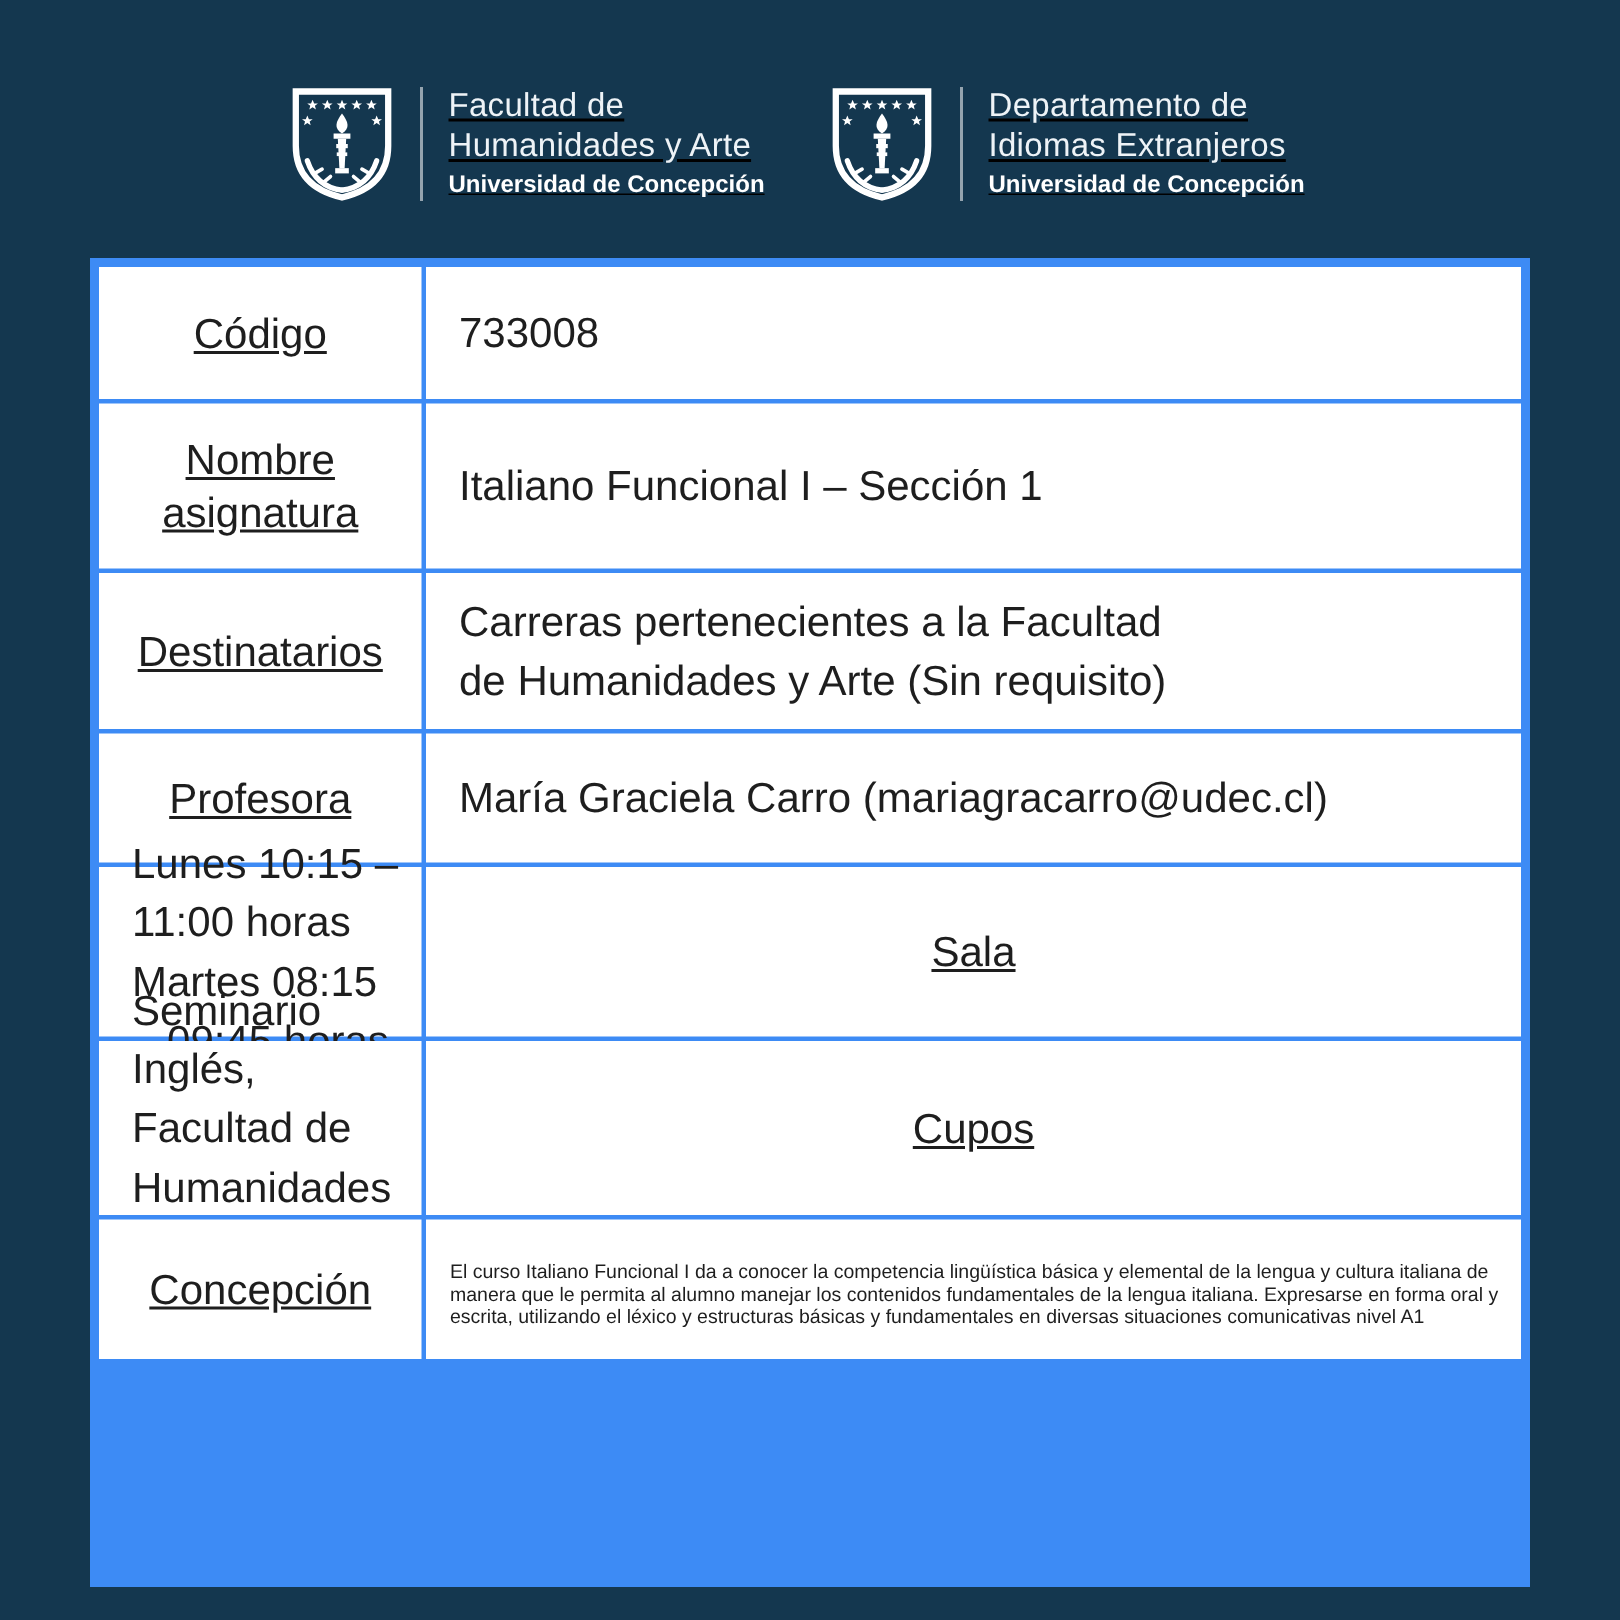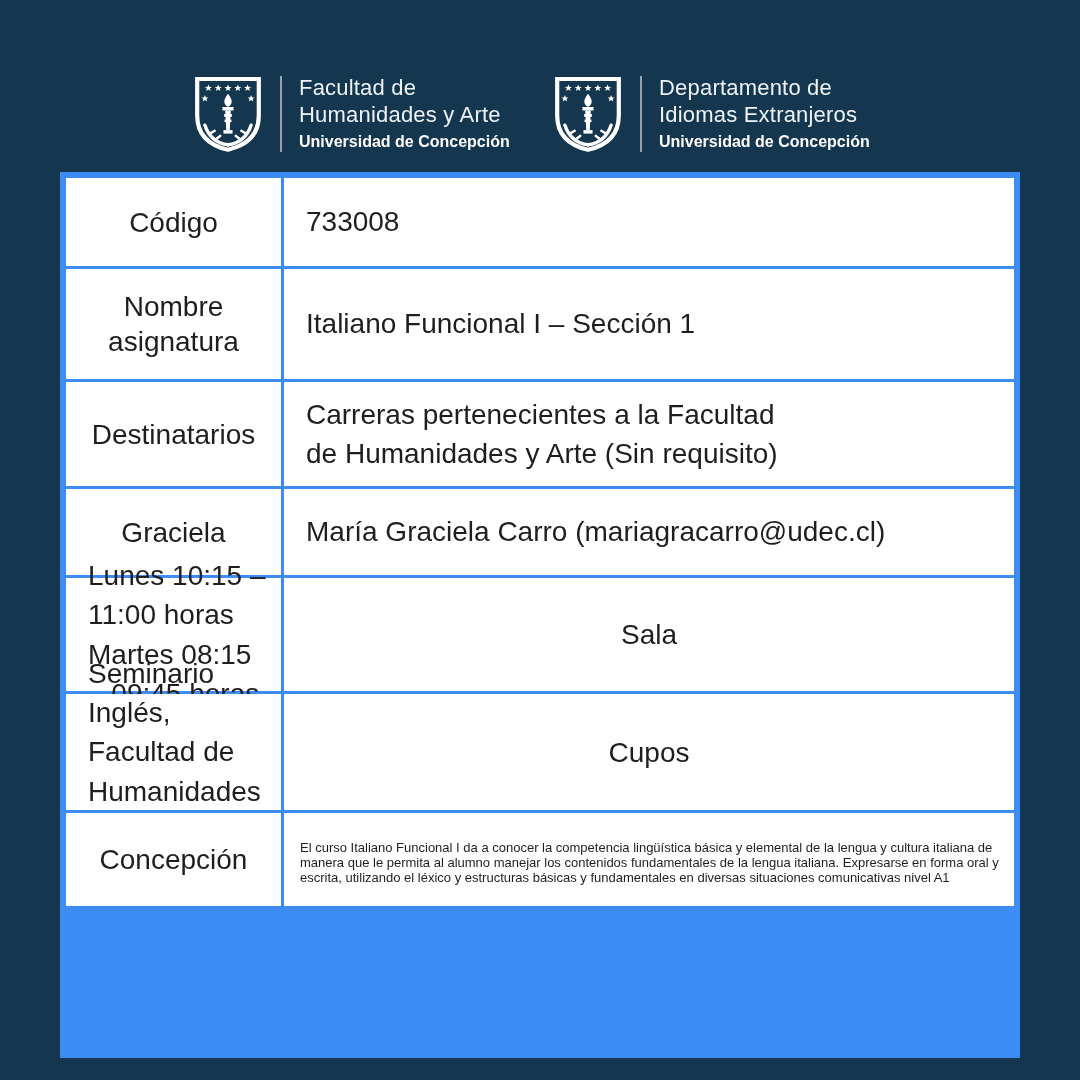--- a/index.html
+++ b/index.html
@@ -12,7 +12,7 @@
 
   
   .header { position:absolute; top:0; left:0; width:1080px; height:172px; }
-  .logo-group { position:absolute; top:72px; display:flex; align-items:center; }
+  .logo-group { position:absolute; top:54px; display:flex; align-items:center;text-decoration:underline; }
   .logo-group.first  { left:193px; }
   .logo-group.second { left:553px; }
   .shield { width:70px; height:84px; flex:0 0 auto; }

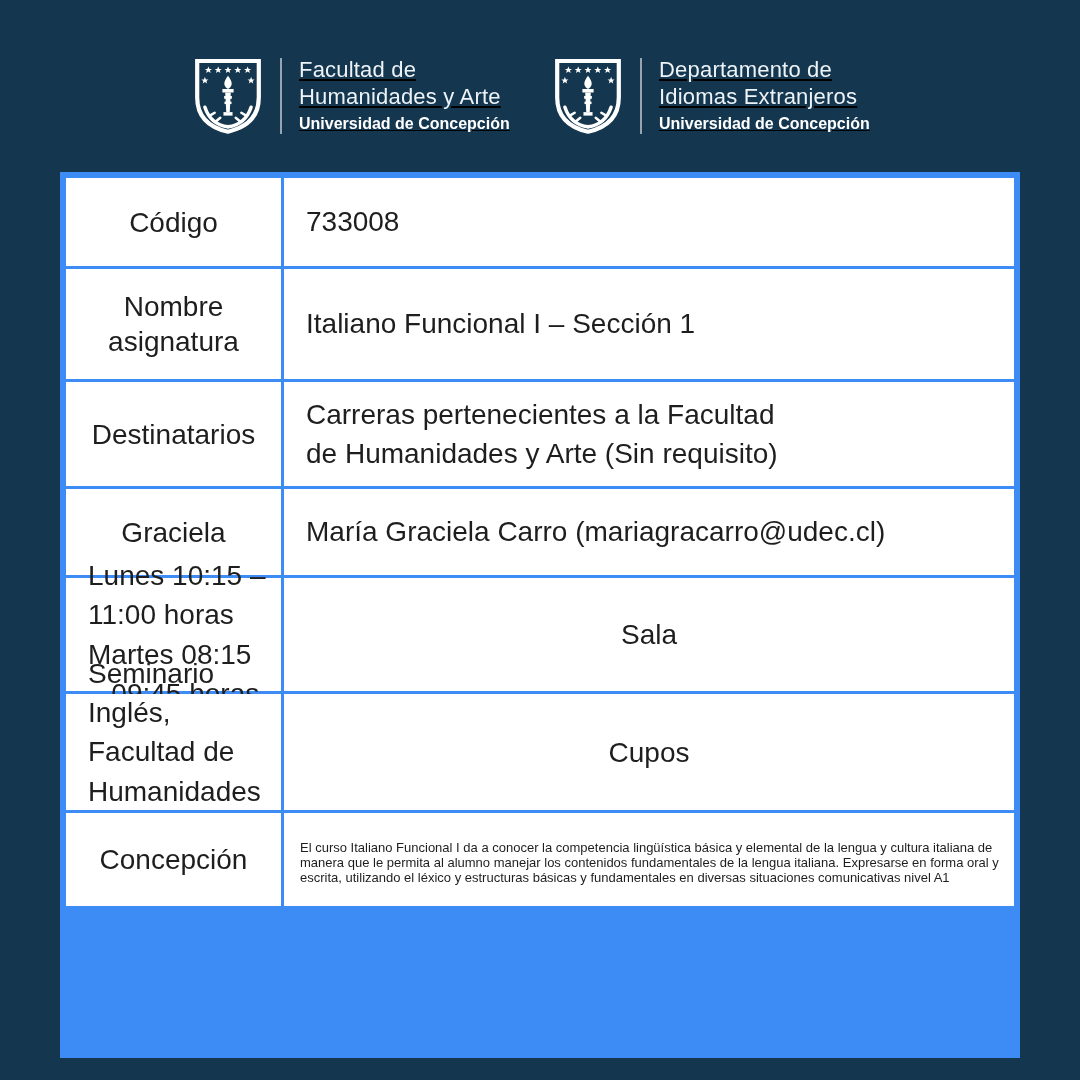--- a/index.html
+++ b/index.html
@@ -42,7 +42,7 @@
   .cell { background:#FFFFFF; color:#1E1E1E; display:flex; align-items:center; }
   .cell.label {
     justify-content:center; text-align:center;
-    font-size:28px; padding:0 4px; line-height:1.25;
+    font-size:28px; padding:0 4px; line-height:1.25;text-decoration:underline;
   }
   .cell.value {
     justify-content:flex-start; text-align:left;

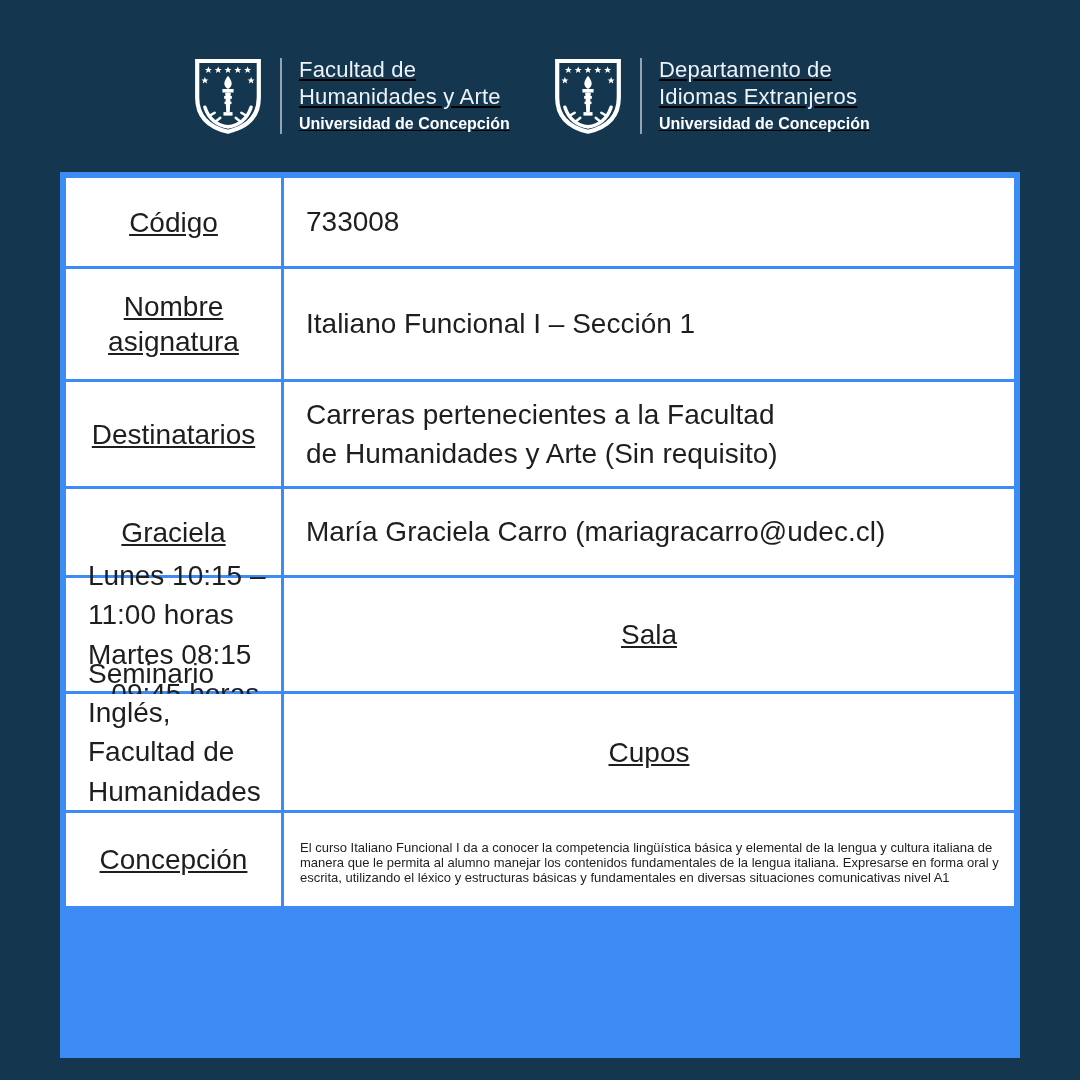--- a/index.html
+++ b/index.html
@@ -122,7 +122,7 @@
   <div class="cell value">Carreras pertenecientes a la Facultad
 de Humanidades y Arte (Sin requisito)</div>
 
-  <div class="cell label">Graciela</div>
+  <div class="cell label">Profesora</div>
   <div class="cell value">María Graciela Carro (mariagracarro@udec.cl)</div>
 
   <div class="cell value">Lunes 10:15 – 11:00 horas

